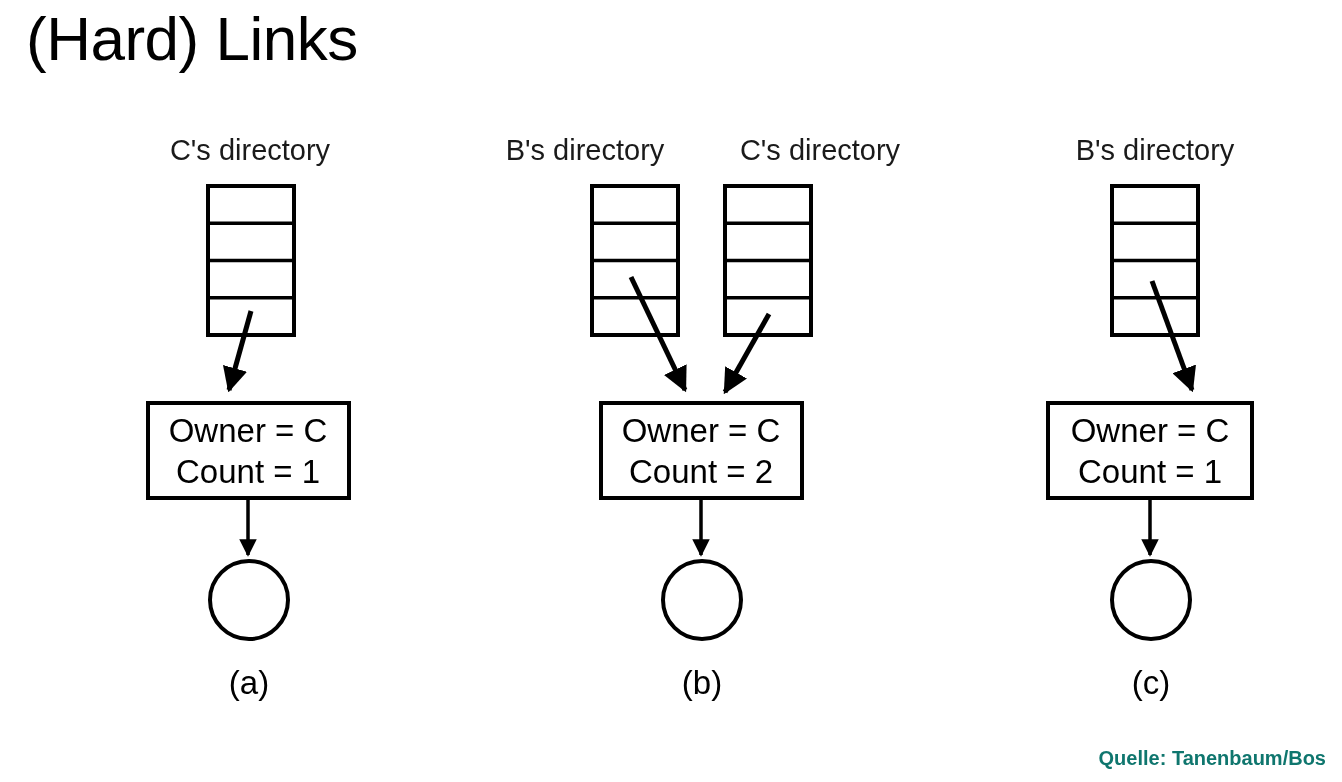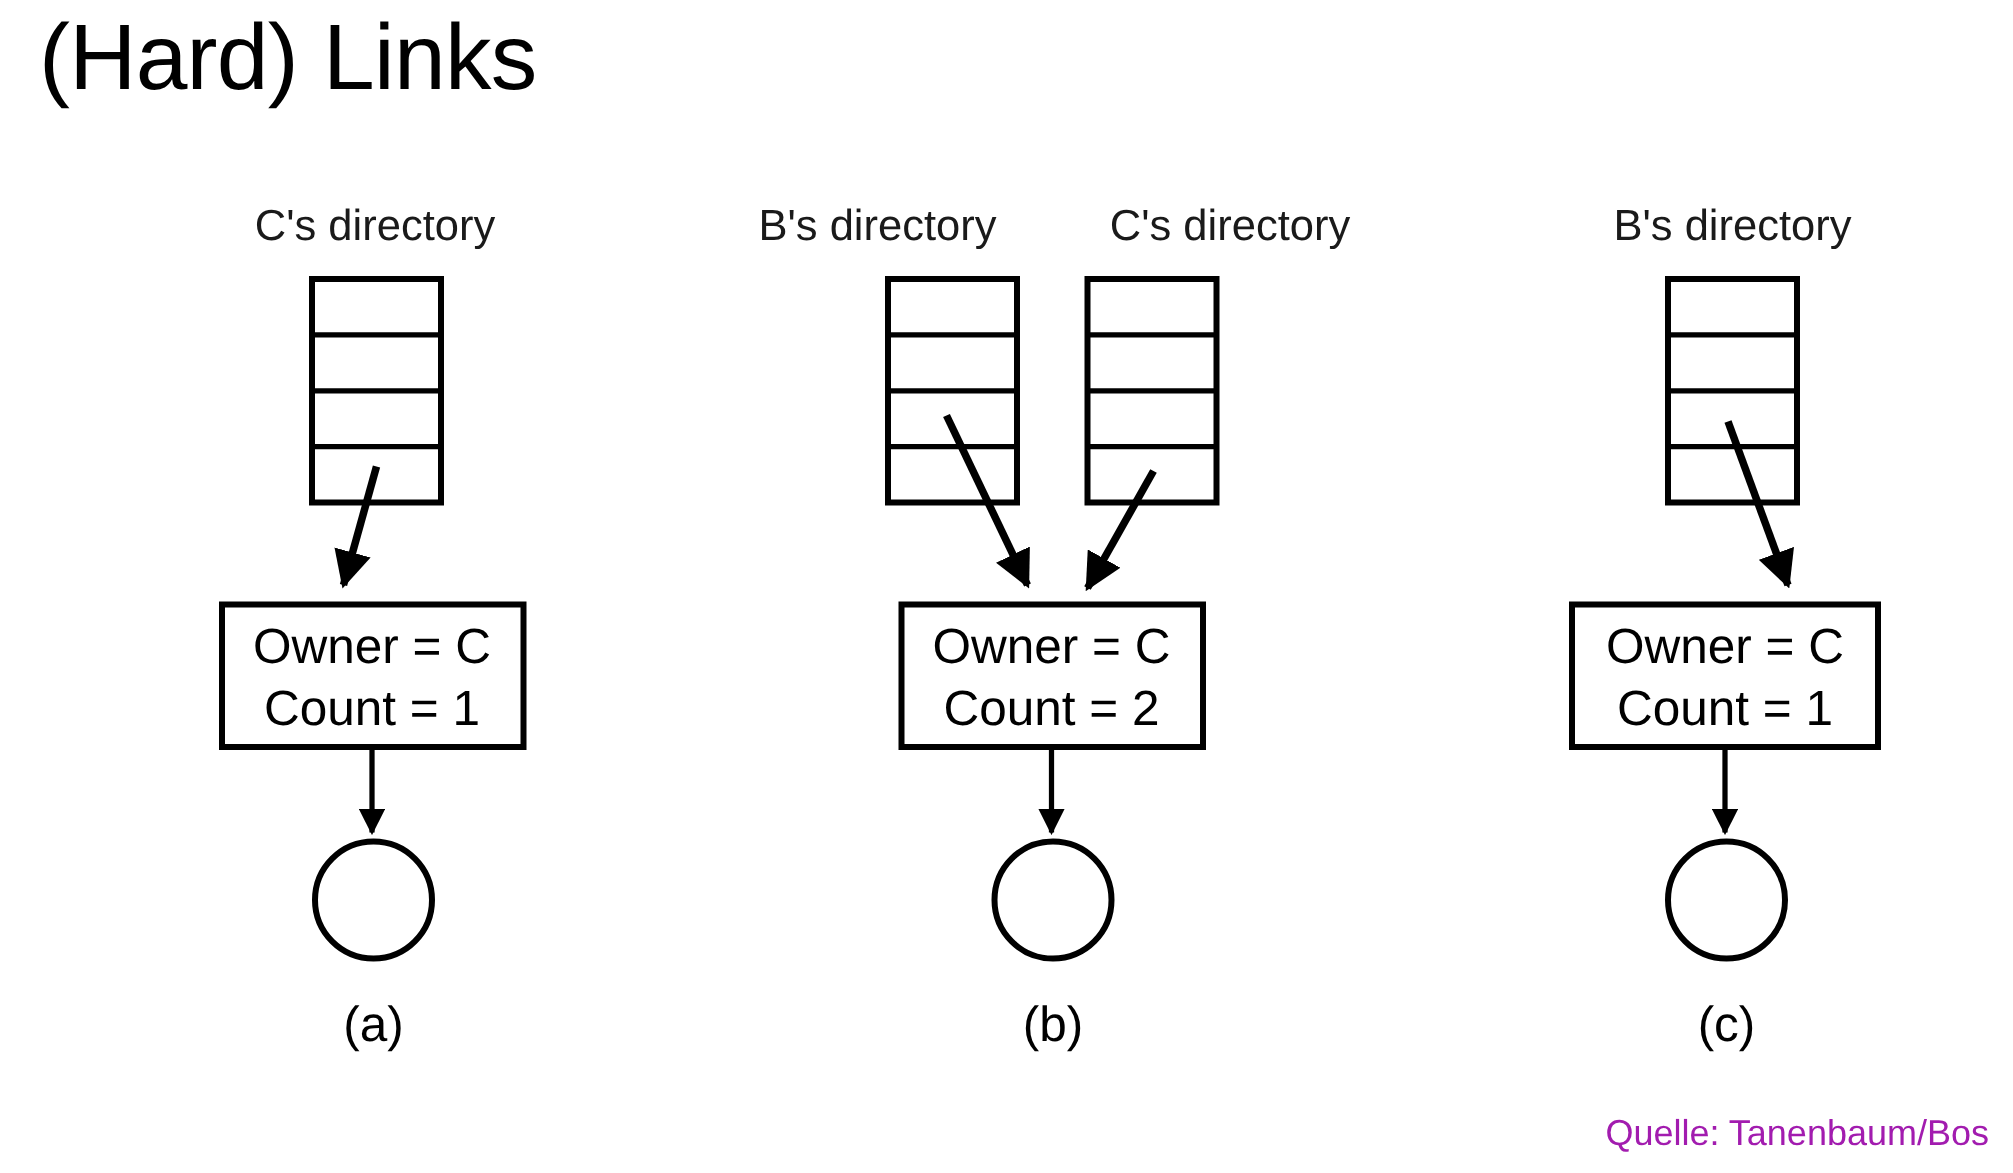--- a/index.html
+++ b/index.html
@@ -92,9 +92,10 @@
     position: absolute;
     right: 16px;
     bottom: 12px;
-    font-size: 24px;
-    color: #a21caf;
+    font-size: 20px;
+    color: #0f766e;
     white-space: nowrap;
+    font-weight: bold;
   }
 </style>
 </head>

